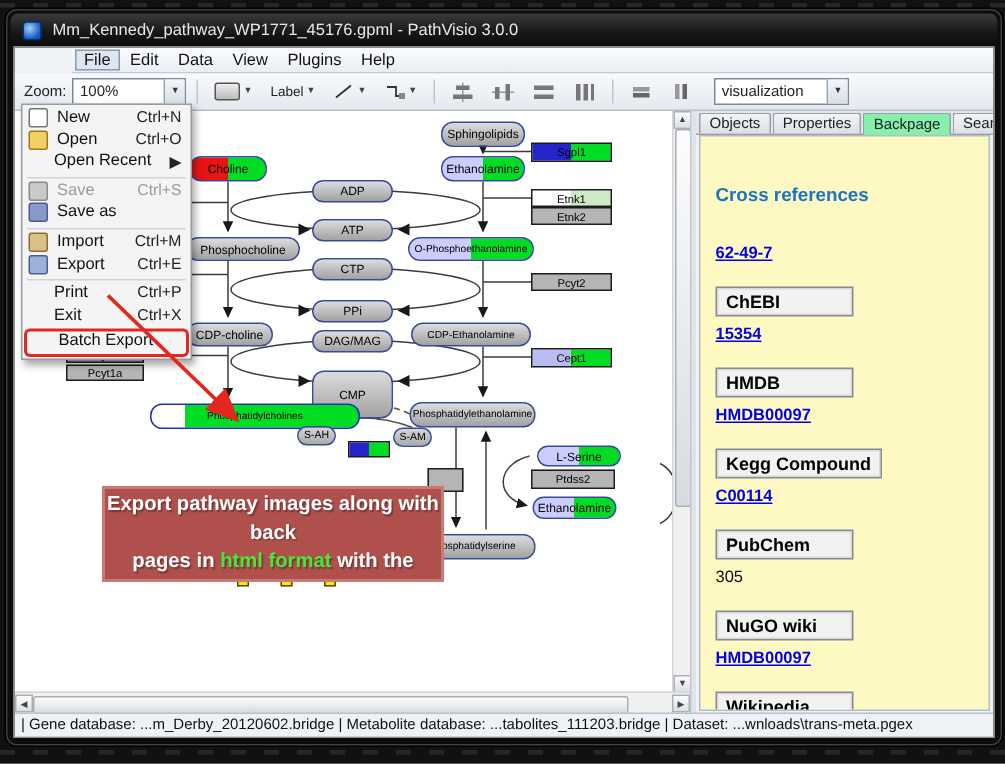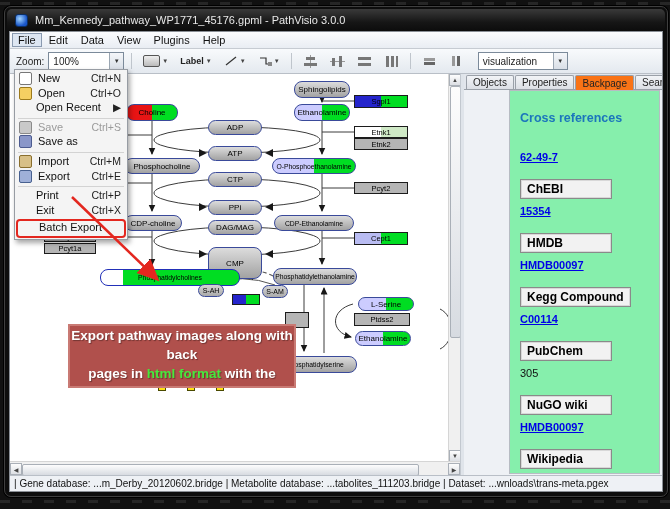--- a/index.html
+++ b/index.html
@@ -19,7 +19,7 @@
        border:1px solid #8a8f96;overflow:hidden;}
   
   #menubar{height:16px;background:linear-gradient(#fbfcfe,#e9edf3);border-bottom:1px solid #c6cbd2;
-       display:flex;align-items:center;font-size:11px;padding-left:2px;}
+       display:flex;align-items:center;font-size:11px;padding-left:2px;margin-left:38px;}
   .mb-item{padding:1px 6px;margin-right:1px;color:#111;}
   .mb-active{border:1px solid #8a9ab0;background:#dde6f2;padding:0 5px;}
   

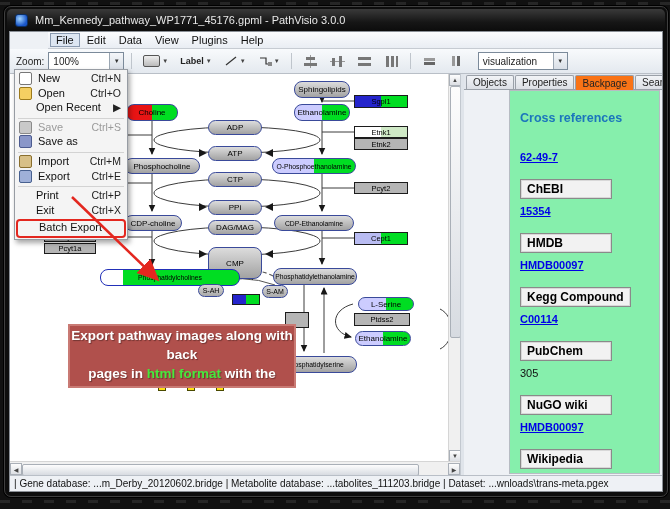--- a/index.html
+++ b/index.html
@@ -136,7 +136,7 @@
           <span class="tb-caret">▼</span>
         </span>
         <span class="tb-btn">
-          <span style="font-size:9px;font-weight:bold;">Label</span>
+          <span style="font-size:9px;">Label</span>
           <span class="tb-caret">▼</span>
         </span>
         <span class="tb-btn">

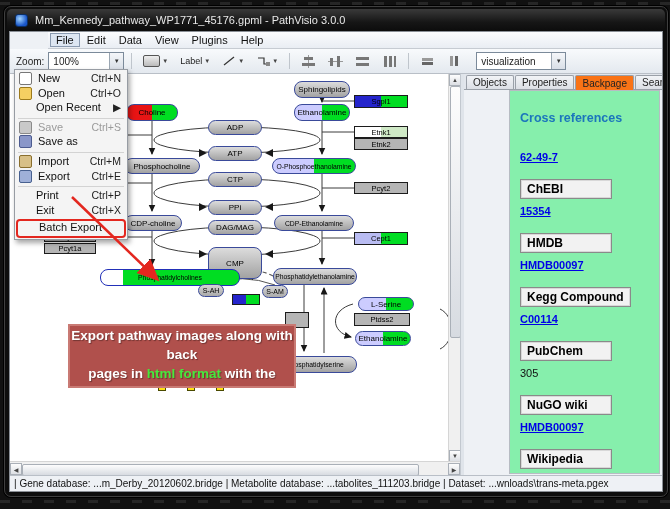--- a/index.html
+++ b/index.html
@@ -85,7 +85,7 @@
   #sb-tabs{display:flex;align-items:flex-end;height:15px;padding-left:2px;background:#e2e6ec;border-bottom:1px solid #9aa0a8;}
   .sb-tab{font-size:10px;padding:1px 6px;border:1px solid #9aa0a8;border-bottom:none;background:linear-gradient(#f2f4f7,#dcdfe5);
        margin-right:1px;border-radius:2px 2px 0 0;color:#222;}
-  .sb-tab.active{background:#f97316;position:relative;top:1px;padding-top:2px;}
+  .sb-tab.active{background:#86efac;position:relative;top:1px;padding-top:2px;}
   #sb-panel{position:absolute;left:2px;top:16px;right:2px;bottom:2px;background:#86efac;border:1px solid #b7bcc3;
        overflow:hidden;padding:4px 10px;margin-left:43px;}
   #sb-heading{color:#1b75bc;font-weight:bold;font-size:12.5px;margin:16px 0 26px 0;}

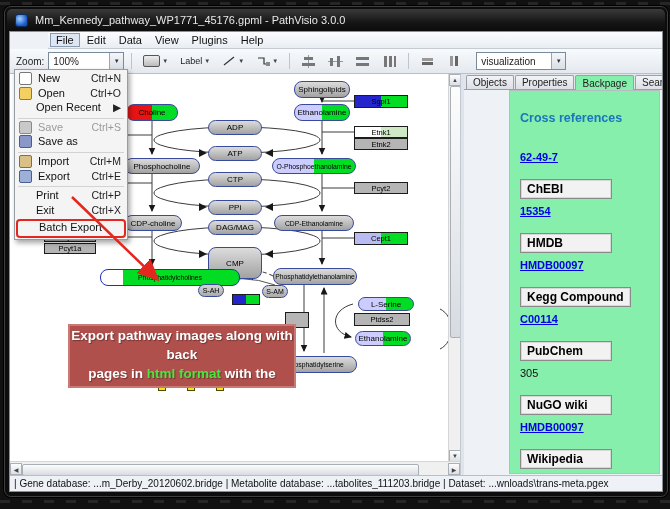--- a/index.html
+++ b/index.html
@@ -86,8 +86,8 @@
   .sb-tab{font-size:10px;padding:1px 6px;border:1px solid #9aa0a8;border-bottom:none;background:linear-gradient(#f2f4f7,#dcdfe5);
        margin-right:1px;border-radius:2px 2px 0 0;color:#222;}
   .sb-tab.active{background:#86efac;position:relative;top:1px;padding-top:2px;}
-  #sb-panel{position:absolute;left:2px;top:16px;right:2px;bottom:2px;background:#86efac;border:1px solid #b7bcc3;
-       overflow:hidden;padding:4px 10px;margin-left:43px;}
+  #sb-panel{position:absolute;left:2px;top:16px;right:2px;bottom:2px;background:#fef9c3;border:1px solid #b7bcc3;
+       overflow:hidden;padding:16px 10px;}
   #sb-heading{color:#1b75bc;font-weight:bold;font-size:12.5px;margin:16px 0 26px 0;}
   .sb-sec-hdr{min-width:78px;display:inline-block;background:#f2f2f2;border:1px solid #8a8a8a;
        box-shadow:inset 0 0 0 1px #d8d8d8;font-weight:bold;font-size:12px;padding:2px 6px;margin-bottom:6px;}

